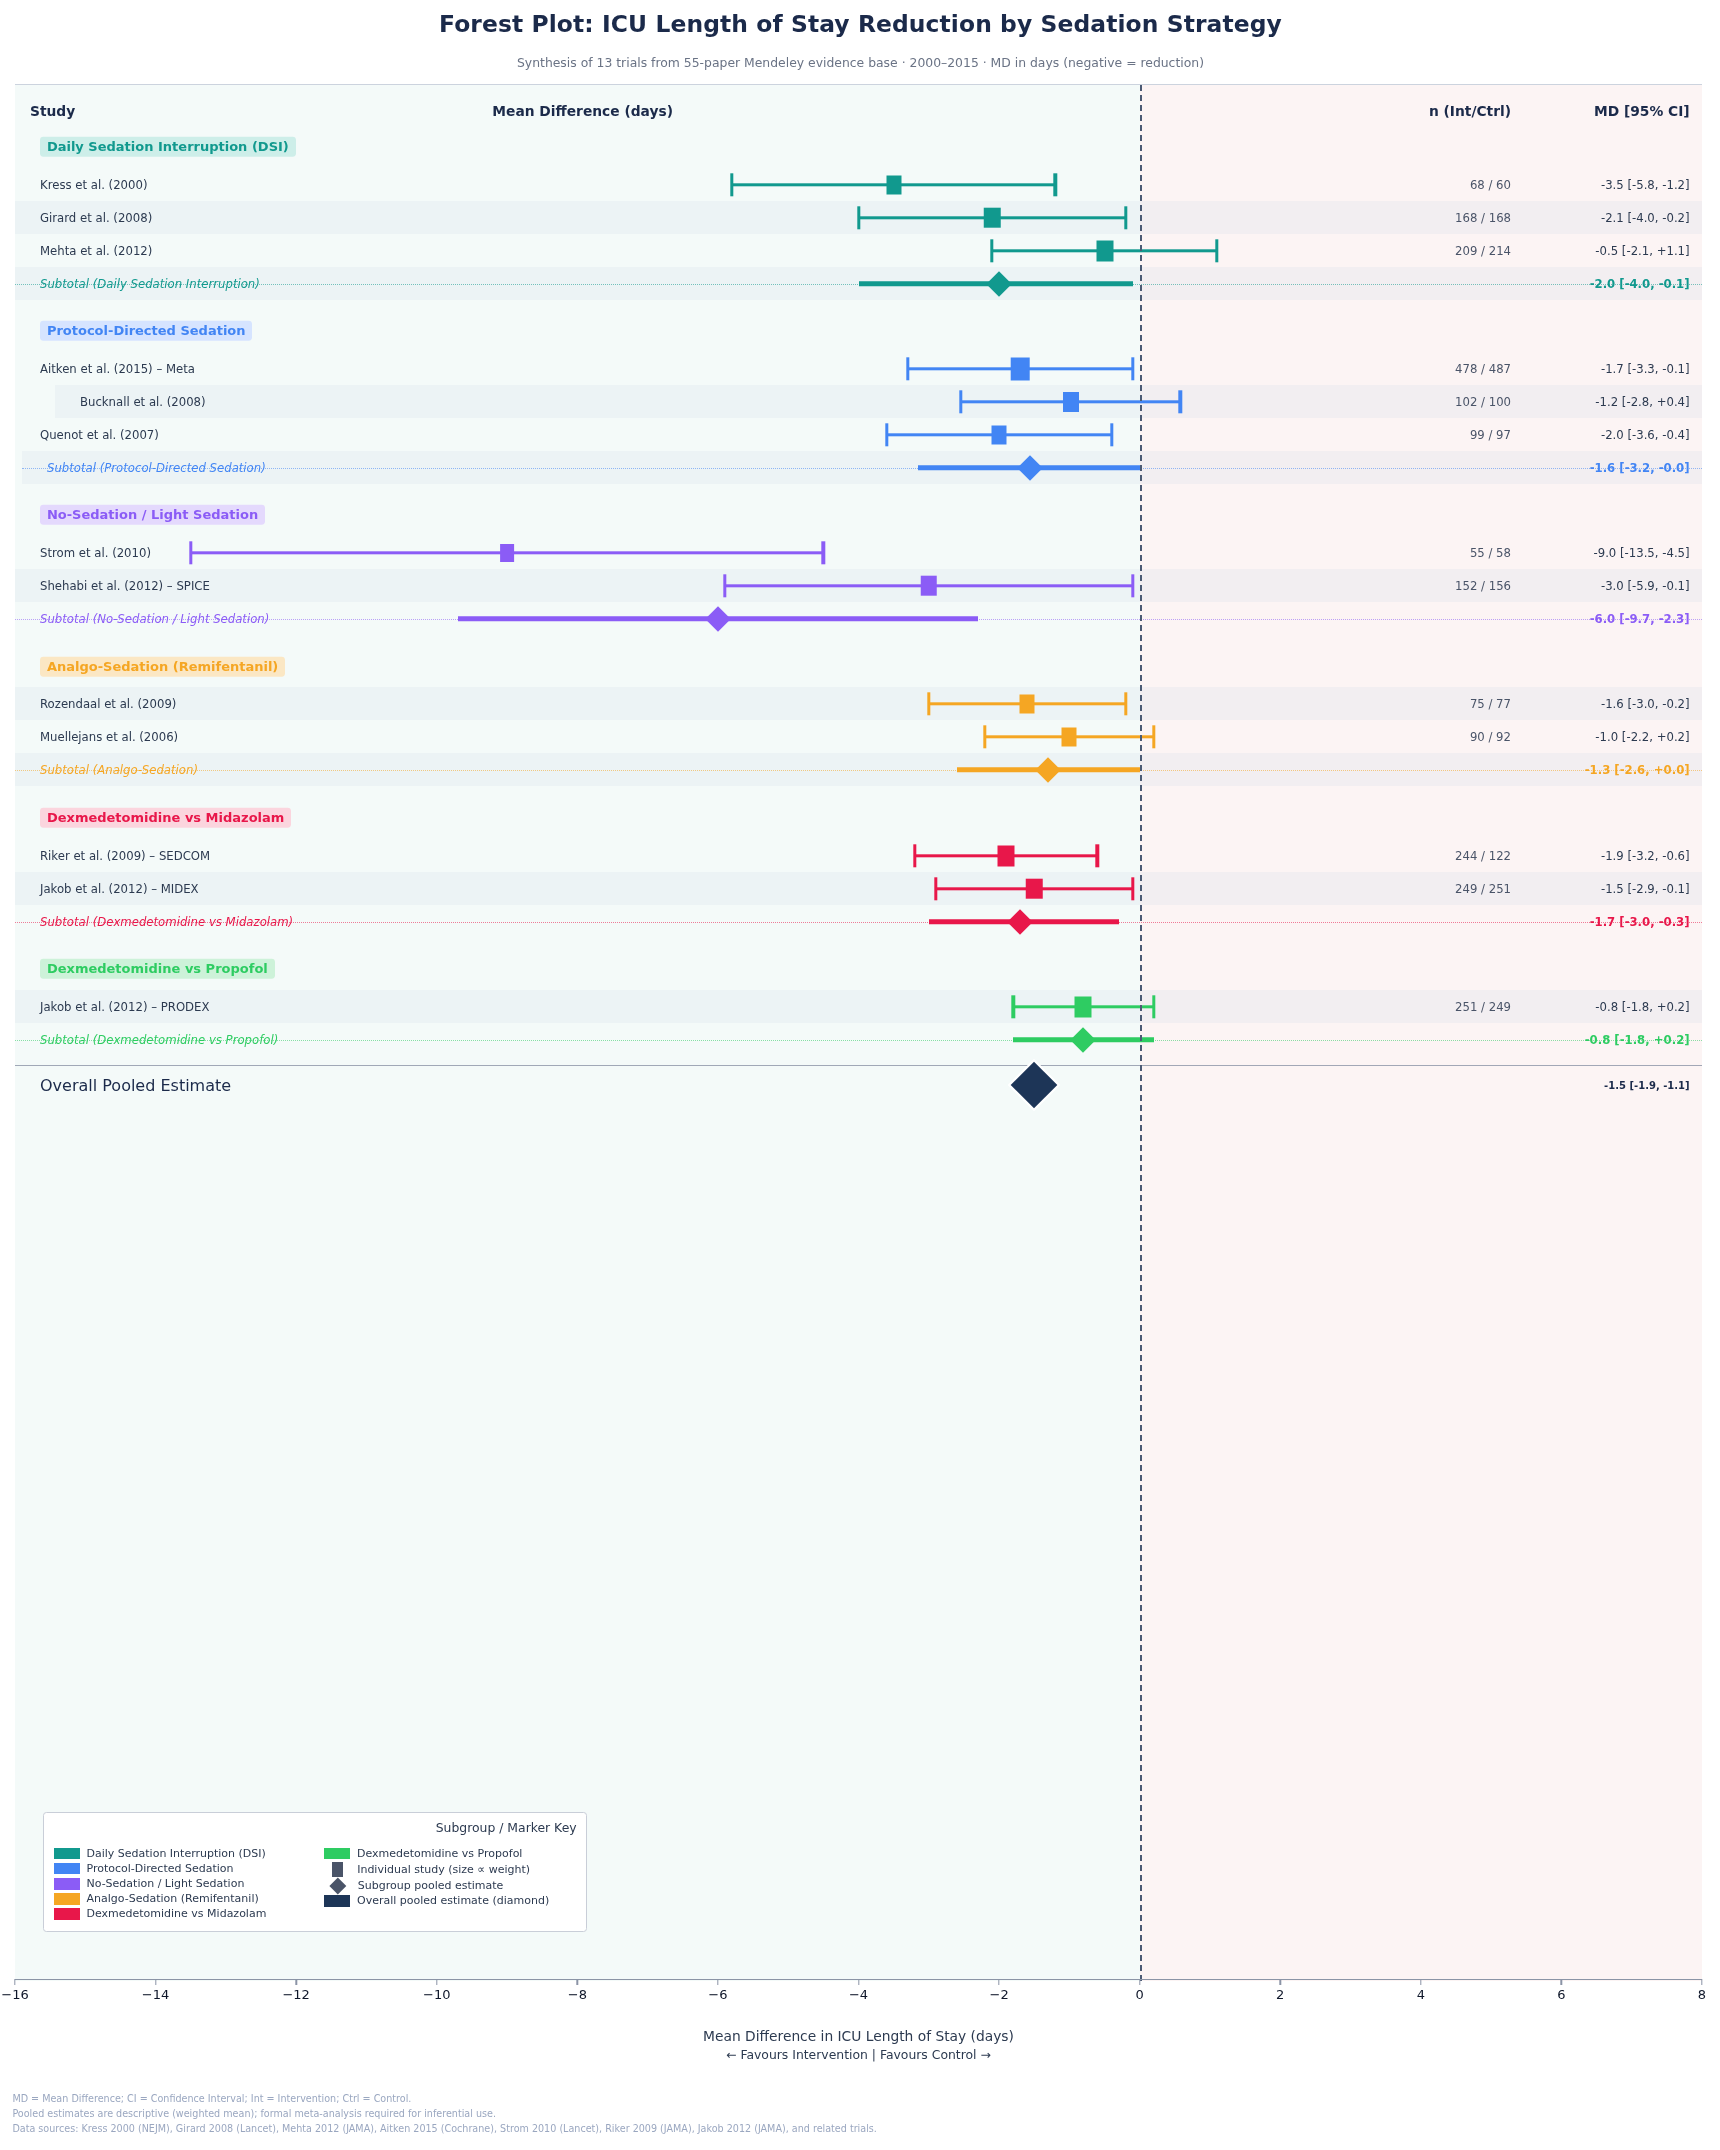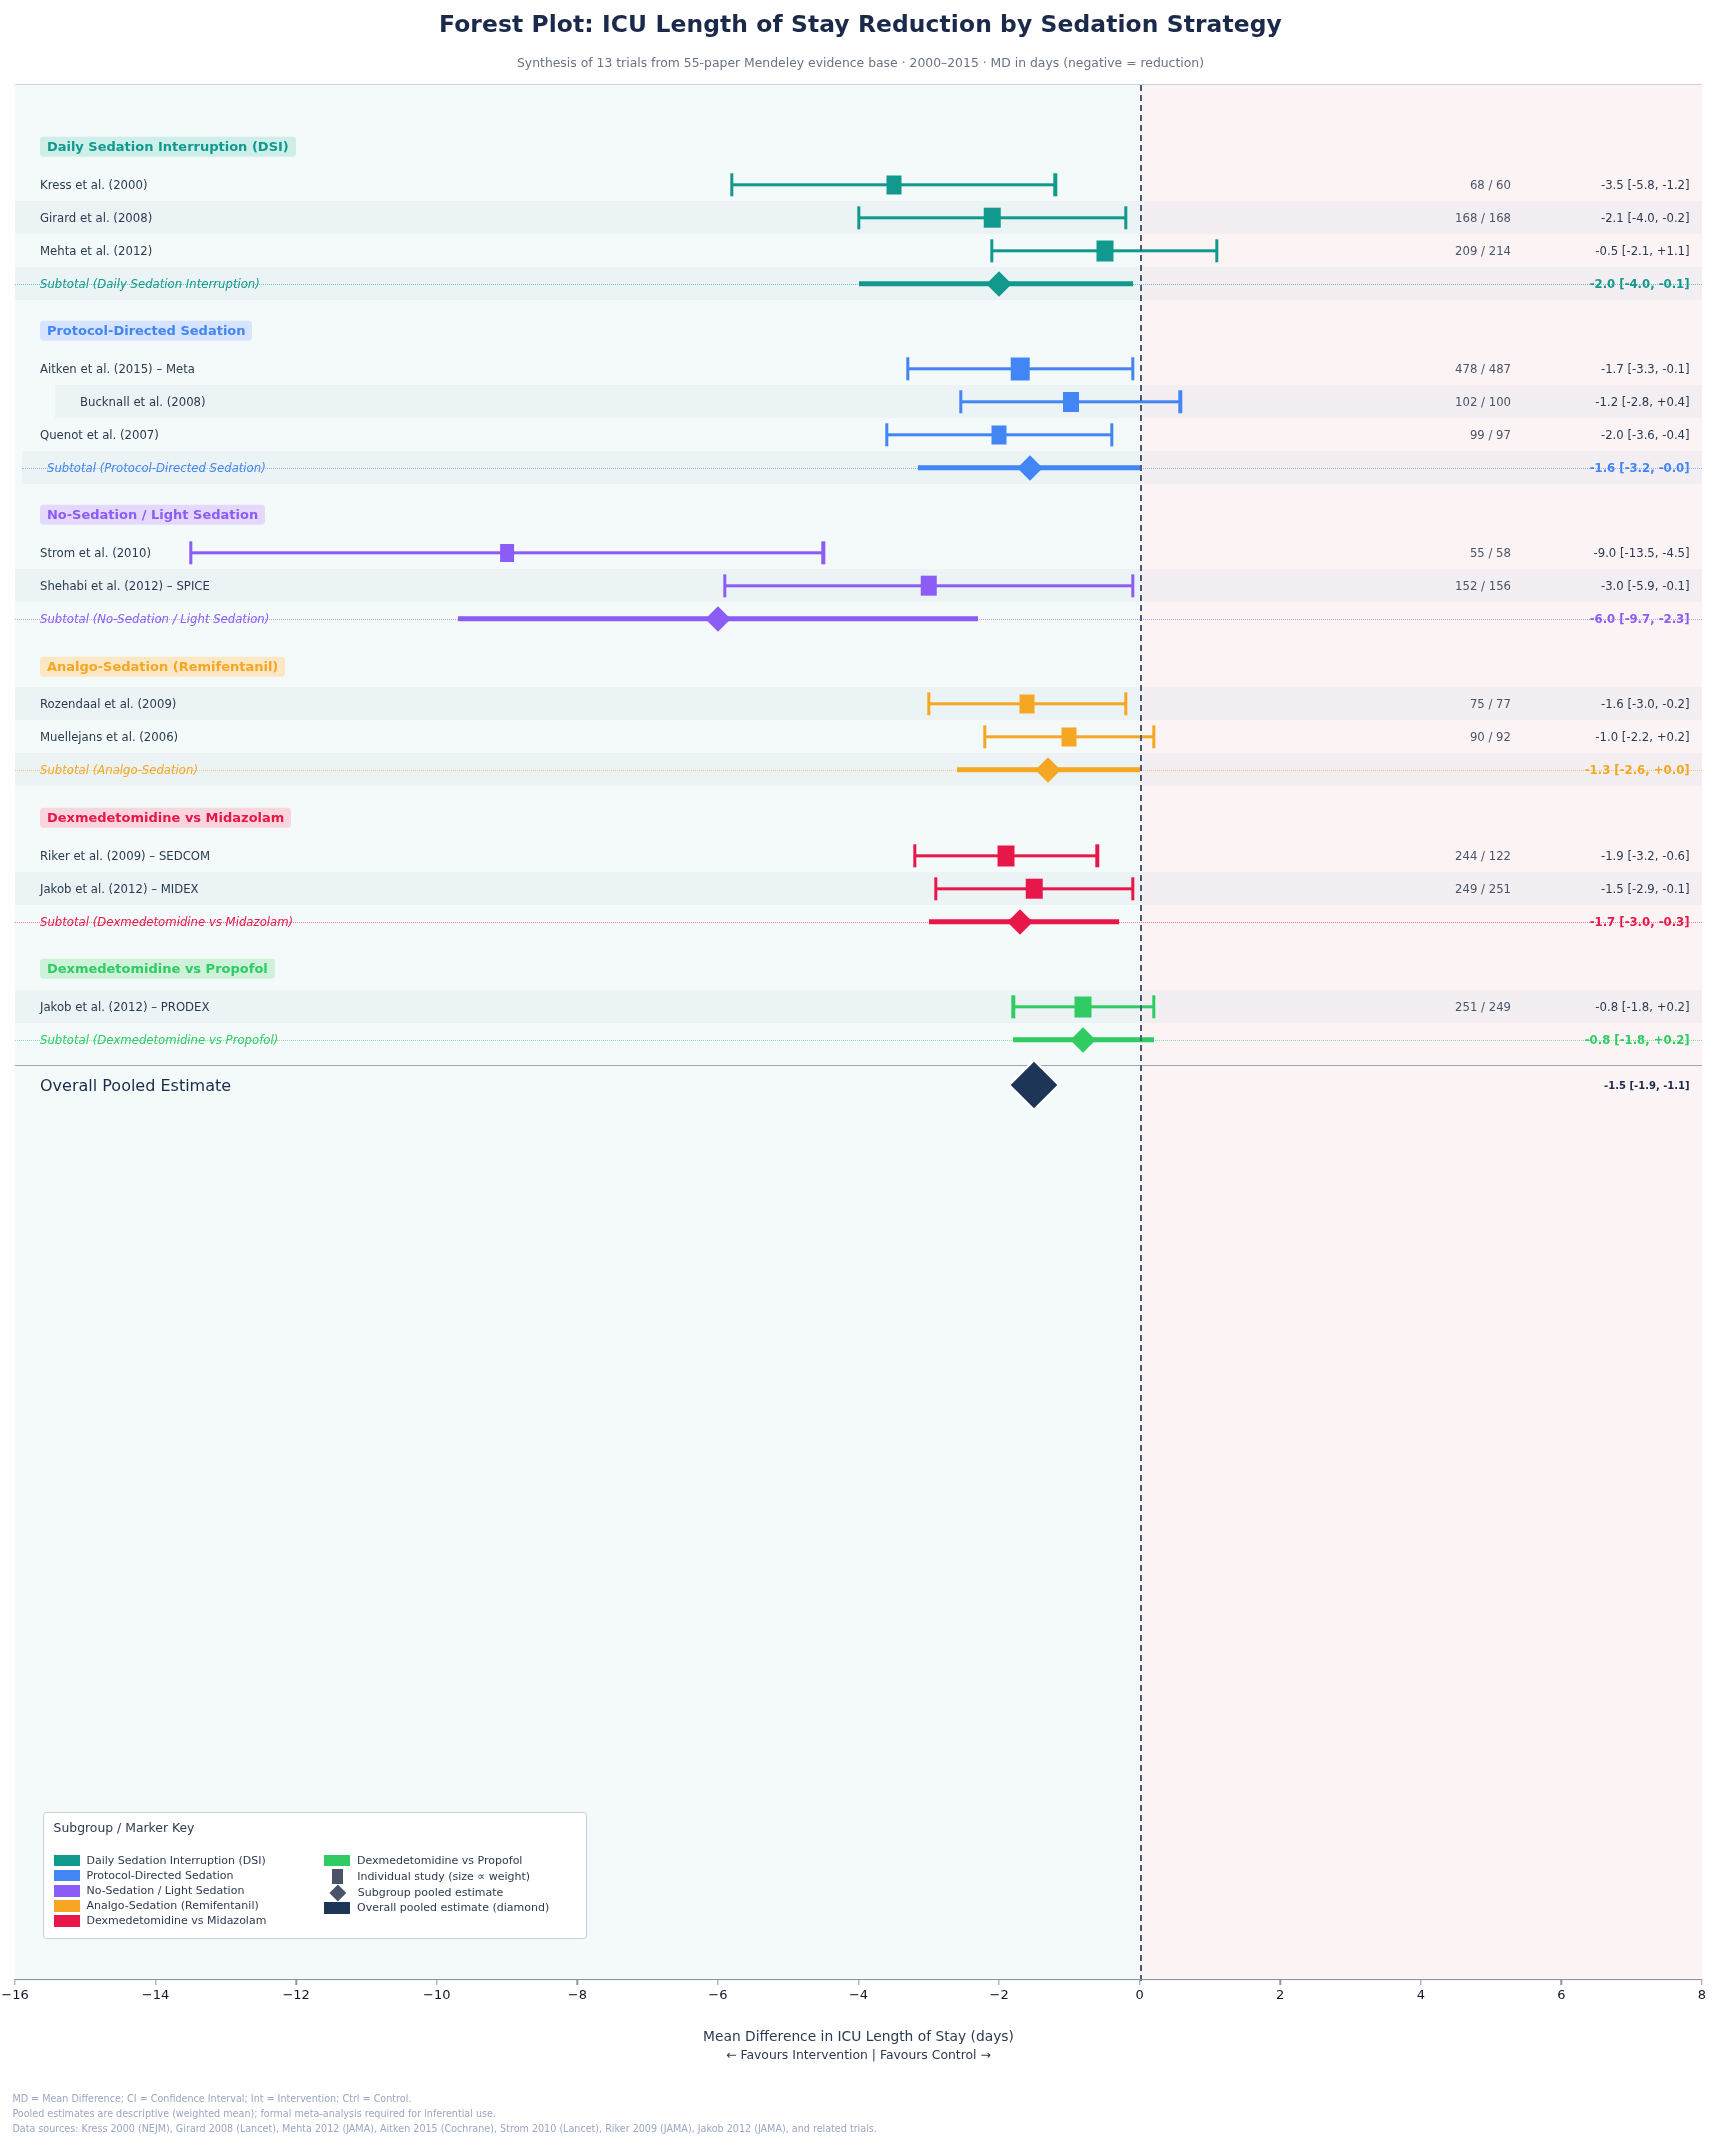--- a/index.html
+++ b/index.html
@@ -139,6 +139,12 @@
   <div id="plot">
     <div id="band-right" style="left: 66.6667%;"></div>
 
+    <div id="hdr">
+      <div class="h h-study">Study</div>
+      <div class="h h-md">Mean Difference (days)</div>
+      <div class="h h-n">n (Int/Ctrl)</div>
+      <div class="h h-ci">MD [95% CI]</div>
+    </div>
 
     <div id="rows">
         <div class="row ghead" style="top: 40px; height: 43px;">

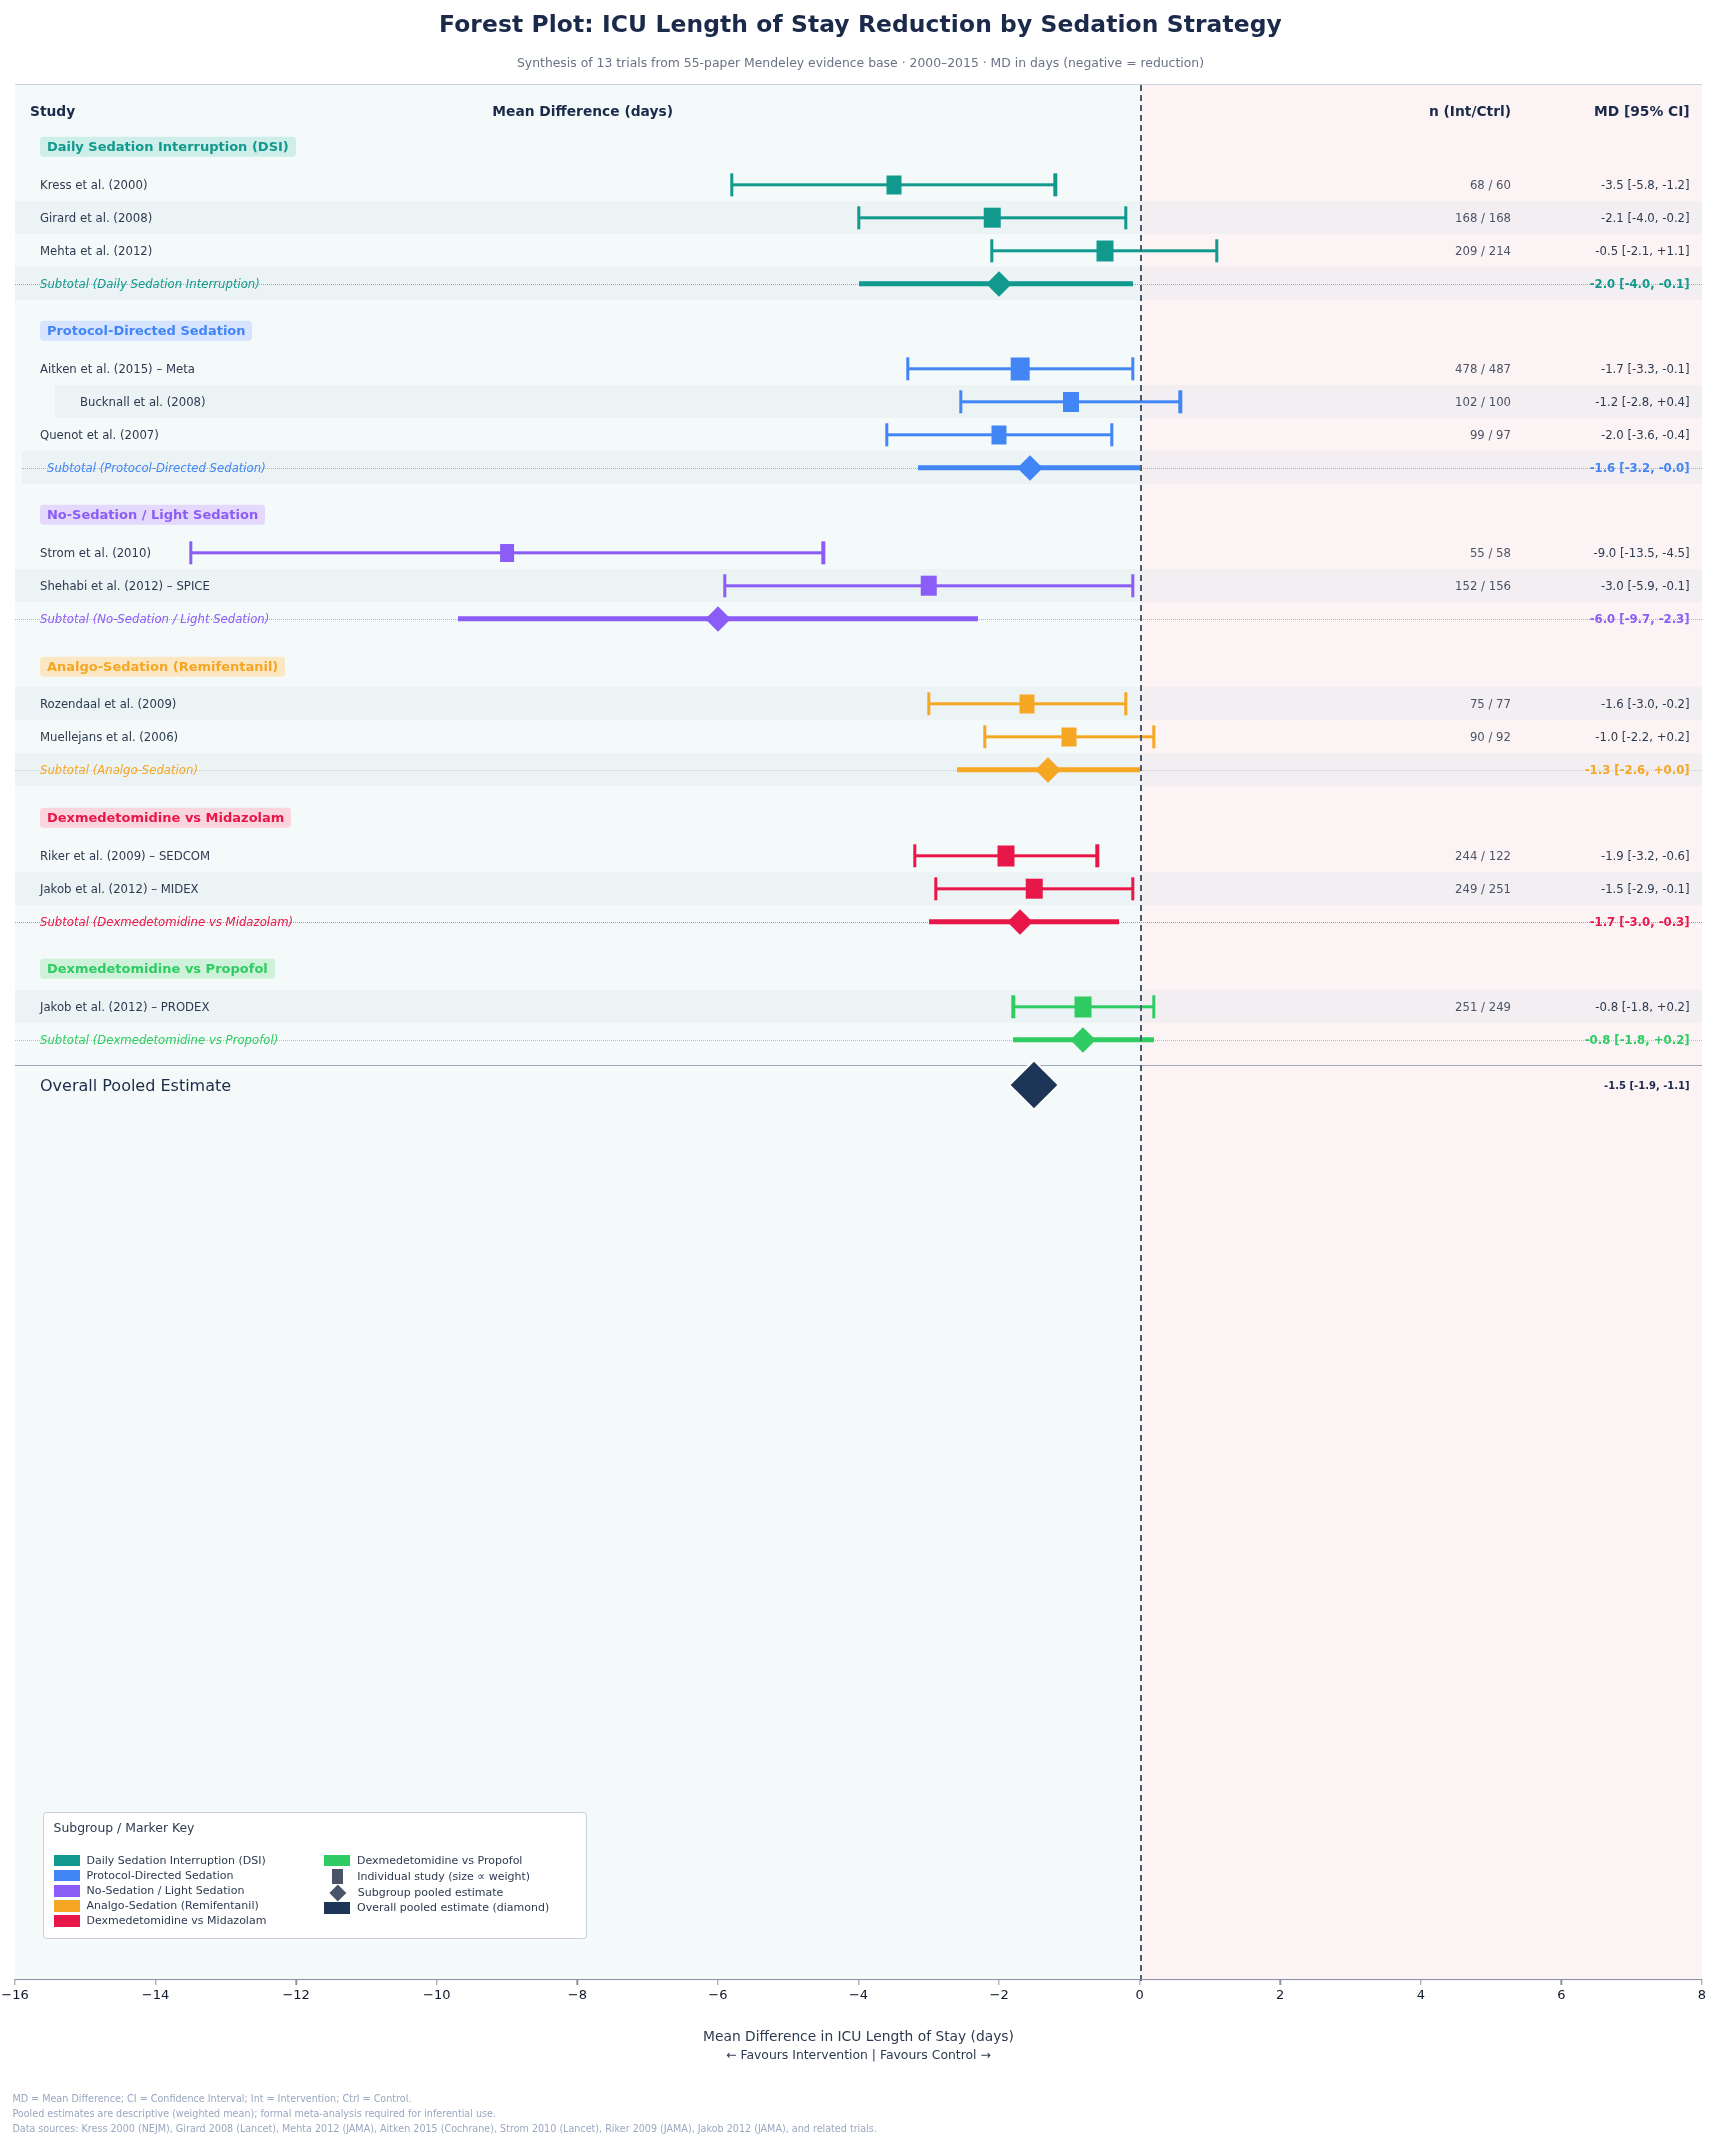--- a/index.html
+++ b/index.html
@@ -101,7 +101,7 @@
     padding:6.9px 9.6px 8.3px 9.6px;
   }
   #legend .lg-title{
-    text-align:left;font-size:12.4px;color:#2c3a50;margin-bottom:17px;
+    text-align:right;font-size:12.4px;color:#2c3a50;margin-bottom:10px;
   }
   #legend .lg-cols{display:flex;gap:18px;}
   #legend .lg-col{flex:1;}

